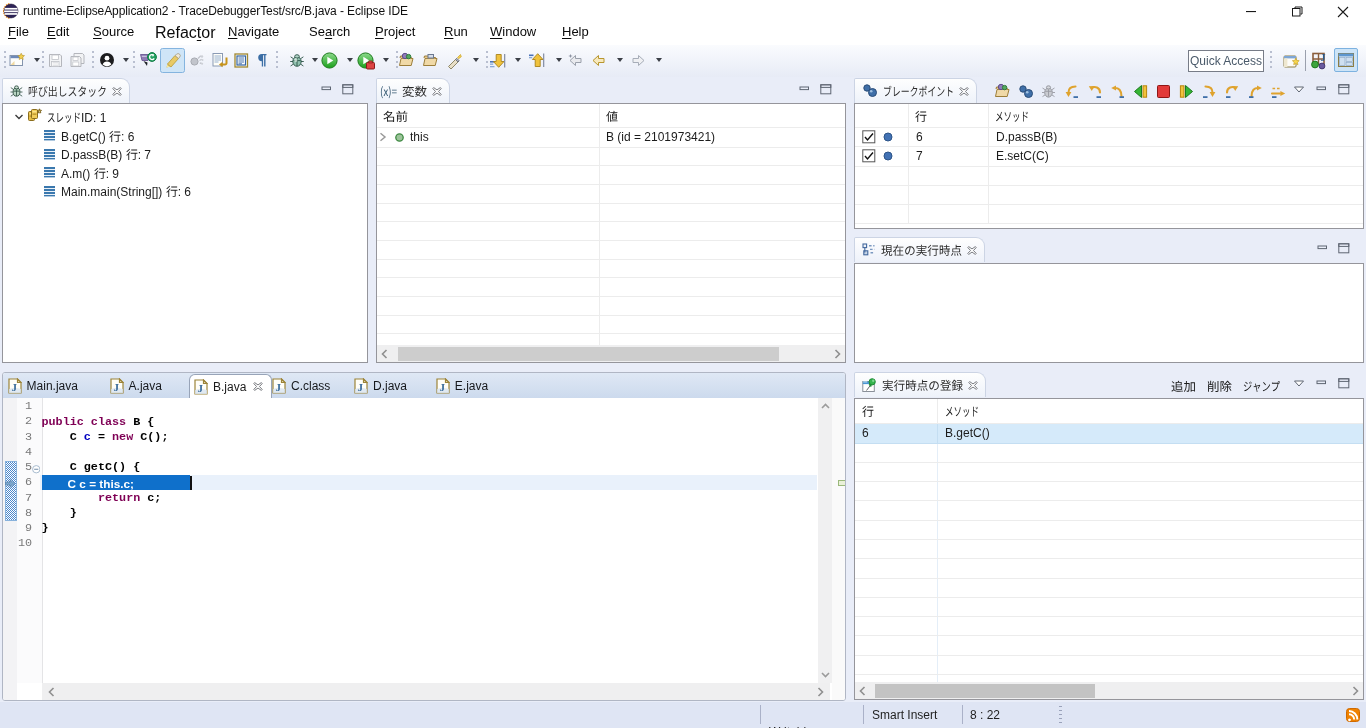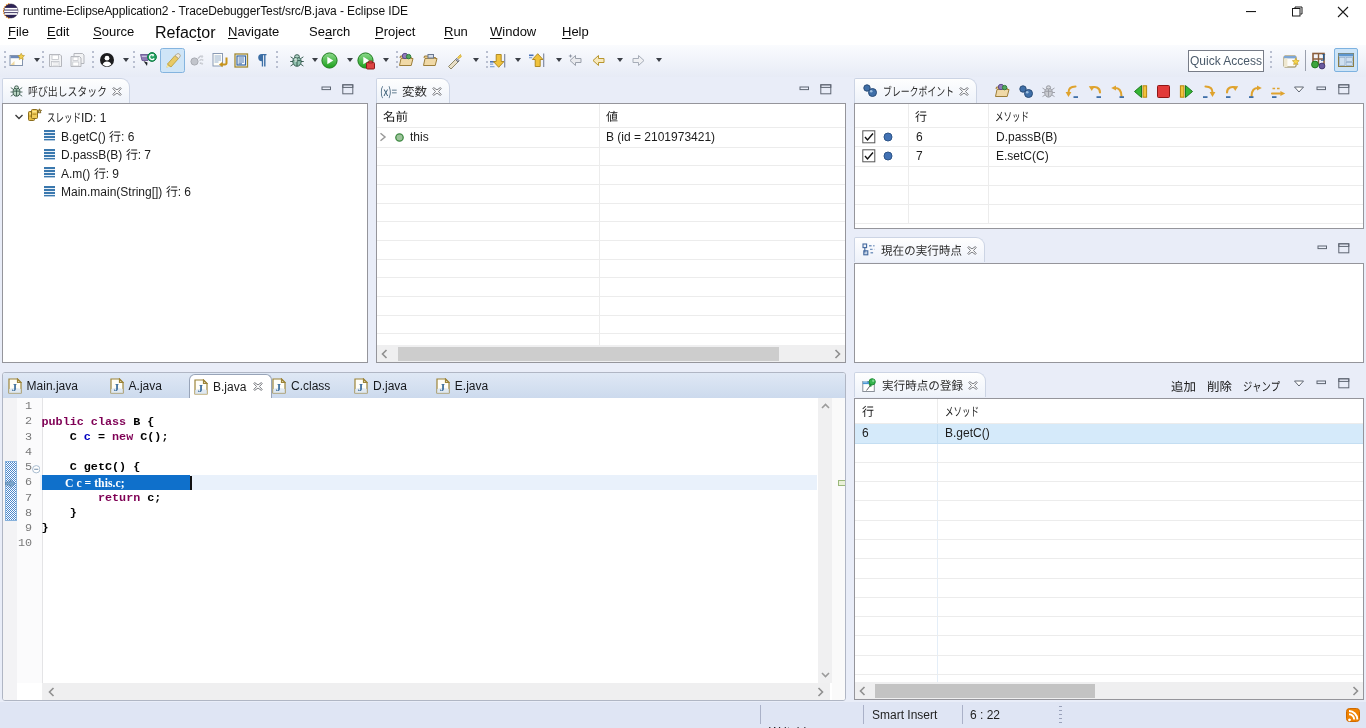--- a/index.html
+++ b/index.html
@@ -814,7 +814,7 @@
     <div style="position:absolute;left:38.5px;top:41.65px;height:15.25px;font-family:'Liberation Mono',monospace;font-size:11.75px;font-weight:bold;letter-spacing:0px;line-height:15.25px;white-space:pre"><span style="color:#7f0055">public class </span><span style="color:#000">B {</span></div>
     <div style="position:absolute;left:38.5px;top:56.9px;height:15.25px;font-family:'Liberation Mono',monospace;font-size:11.75px;font-weight:bold;letter-spacing:0px;line-height:15.25px;white-space:pre"><span style="color:#000">    C </span><span style="color:#0000c0">c</span><span style="color:#000"> = </span><span style="color:#7f0055">new</span><span style="color:#000"> C();</span></div>
     <div style="position:absolute;left:38.5px;top:87.4px;height:15.25px;font-family:'Liberation Mono',monospace;font-size:11.75px;font-weight:bold;letter-spacing:0px;line-height:15.25px;white-space:pre"><span style="color:#000">    C getC() {</span></div>
-    <div style="position:absolute;left:38.5px;top:102.65px;height:15.25px;font-family:Liberation Serif, serif;font-size:11.75px;font-weight:bold;letter-spacing:0px;line-height:15.25px;white-space:pre"><span style="color:#fff">        C c = this.c;</span></div>
+    <div style="position:absolute;left:38.5px;top:102.65px;height:15.25px;font-family:Liberation Sans, sans-serif;font-size:11.75px;font-weight:bold;letter-spacing:0px;line-height:15.25px;white-space:pre"><span style="color:#fff">        C c = this.c;</span></div>
     <div style="position:absolute;left:38.5px;top:117.9px;height:15.25px;font-family:'Liberation Mono',monospace;font-size:11.75px;font-weight:bold;letter-spacing:0px;line-height:15.25px;white-space:pre"><span style="color:#000">        </span><span style="color:#7f0055">return</span><span style="color:#000"> c;</span></div>
     <div style="position:absolute;left:38.5px;top:133.15px;height:15.25px;font-family:'Liberation Mono',monospace;font-size:11.75px;font-weight:bold;letter-spacing:0px;line-height:15.25px;white-space:pre"><span style="color:#000">    }</span></div>
     <div style="position:absolute;left:38.5px;top:148.4px;height:15.25px;font-family:'Liberation Mono',monospace;font-size:11.75px;font-weight:bold;letter-spacing:0px;line-height:15.25px;white-space:pre"><span style="color:#000">}</span></div>

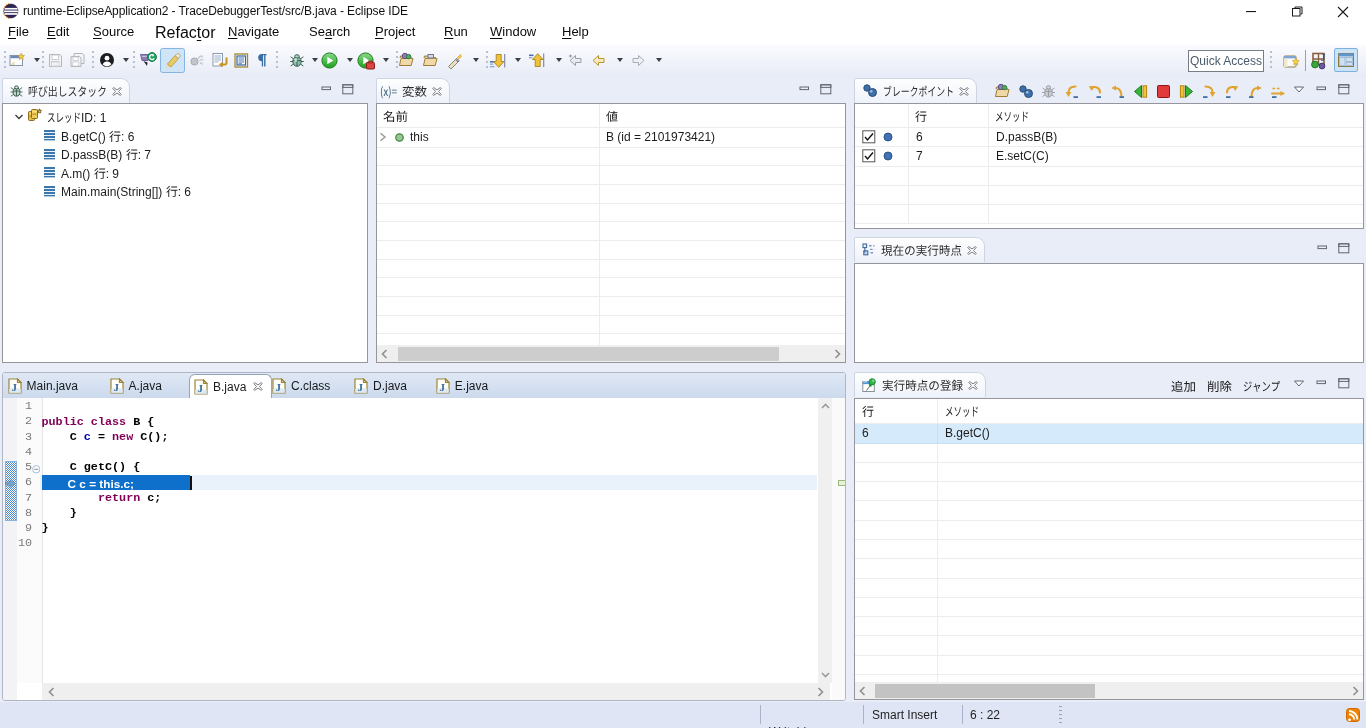--- a/index.html
+++ b/index.html
@@ -976,7 +976,7 @@
     <span class="ssep" style="left:962px"></span>
     <span style="position:absolute;left:769px;top:23px">Writable</span>
     <span style="position:absolute;left:872px;top:6px">Smart Insert</span>
-    <span style="position:absolute;left:970px;top:6px">6 : 22</span>
+    <span style="position:absolute;left:970px;top:6px">8 : 22</span>
     <span style="position:absolute;left:1059px;top:4px;width:3px;height:17px;background:repeating-linear-gradient(#9aa2ba 0 1.5px,transparent 1.5px 4px)"></span>
     <span style="position:absolute;left:1346px;top:6px"><svg width="14" height="14" viewBox="0 0 14 14">
         <rect x="0.5" y="0.5" width="13" height="13" rx="3" fill="#ef8200" stroke="#d06a00"></rect>

